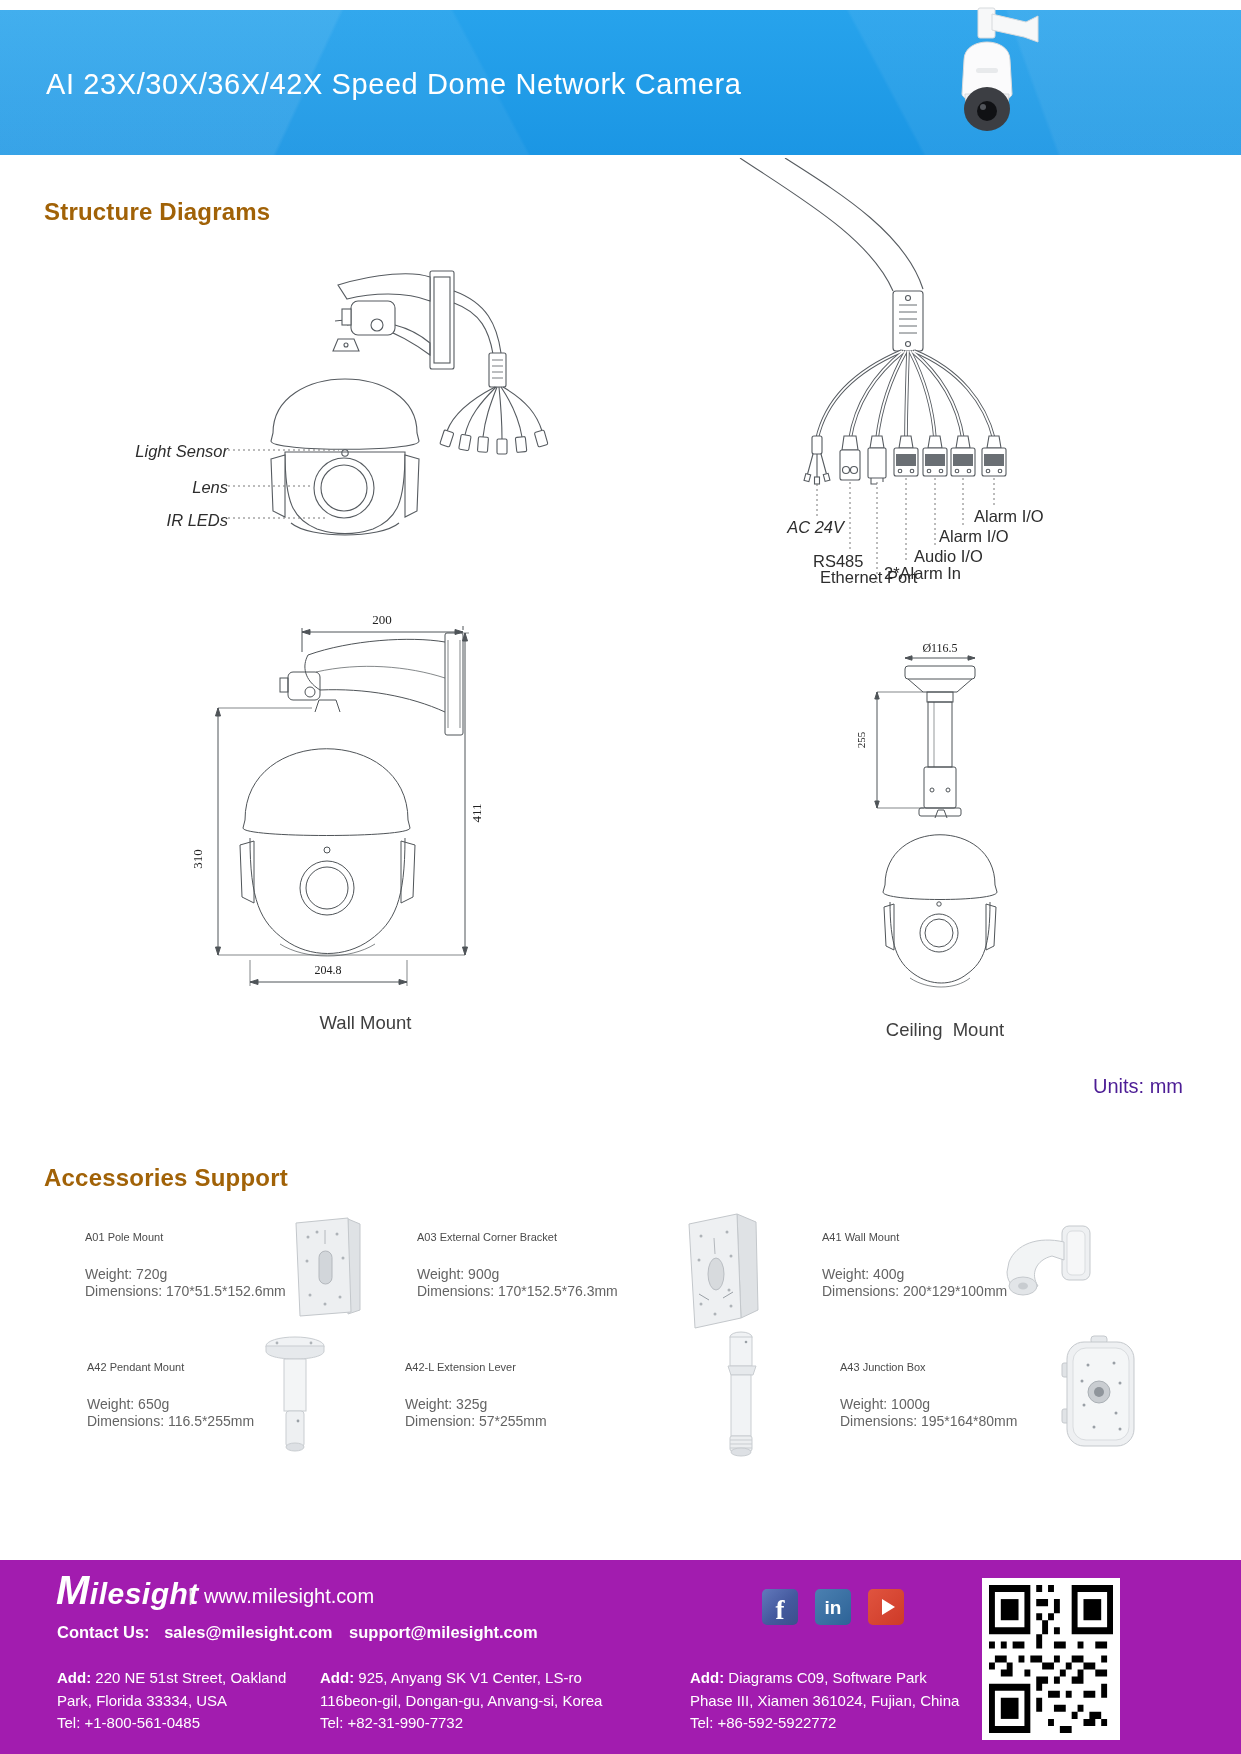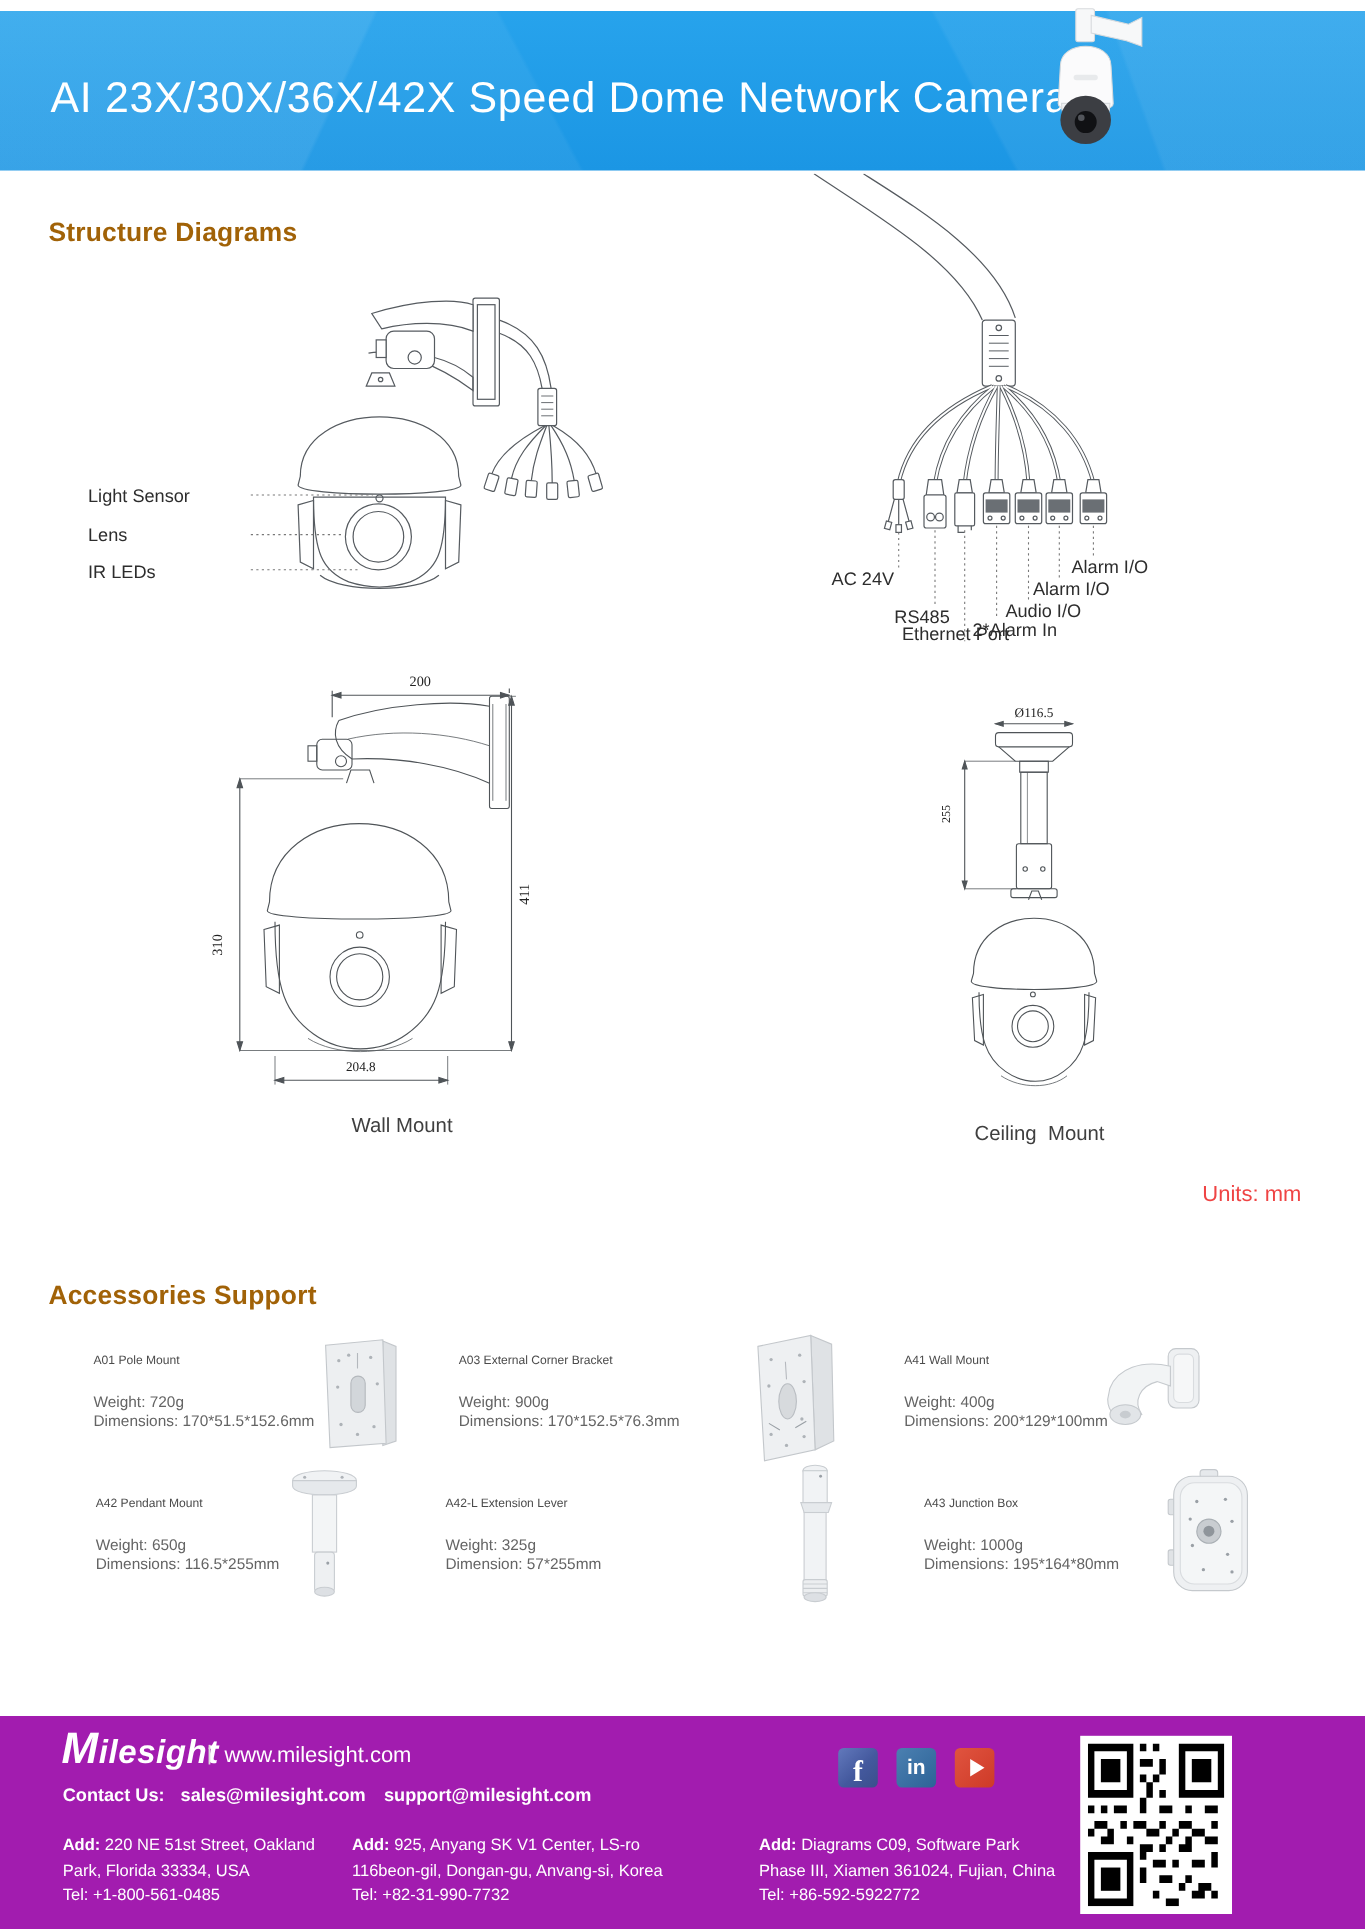--- a/index.html
+++ b/index.html
@@ -13,7 +13,7 @@
           linear-gradient(250deg, rgba(255,255,255,0.06) 0 18%, rgba(255,255,255,0) 18.3%),
           linear-gradient(62deg, rgba(255,255,255,0.05) 40%, rgba(255,255,255,0) 40.3% 70%, rgba(255,255,255,0.06) 70.3%),
           linear-gradient(180deg,#27a3ec,#1b96e4);}
-  .hero-title{position:absolute;left:46px;top:58px;color:#fff;font-size:39px;letter-spacing:.6px;font-weight:400;white-space:nowrap;}
+  .hero-title{position:absolute;left:46px;top:58px;color:#fff;font-size:29px;letter-spacing:.6px;font-weight:400;white-space:nowrap;}
   
   .sec-h{position:absolute;color:#a16207;font-size:24px;font-weight:600;letter-spacing:.2px;text-align:center;}
   

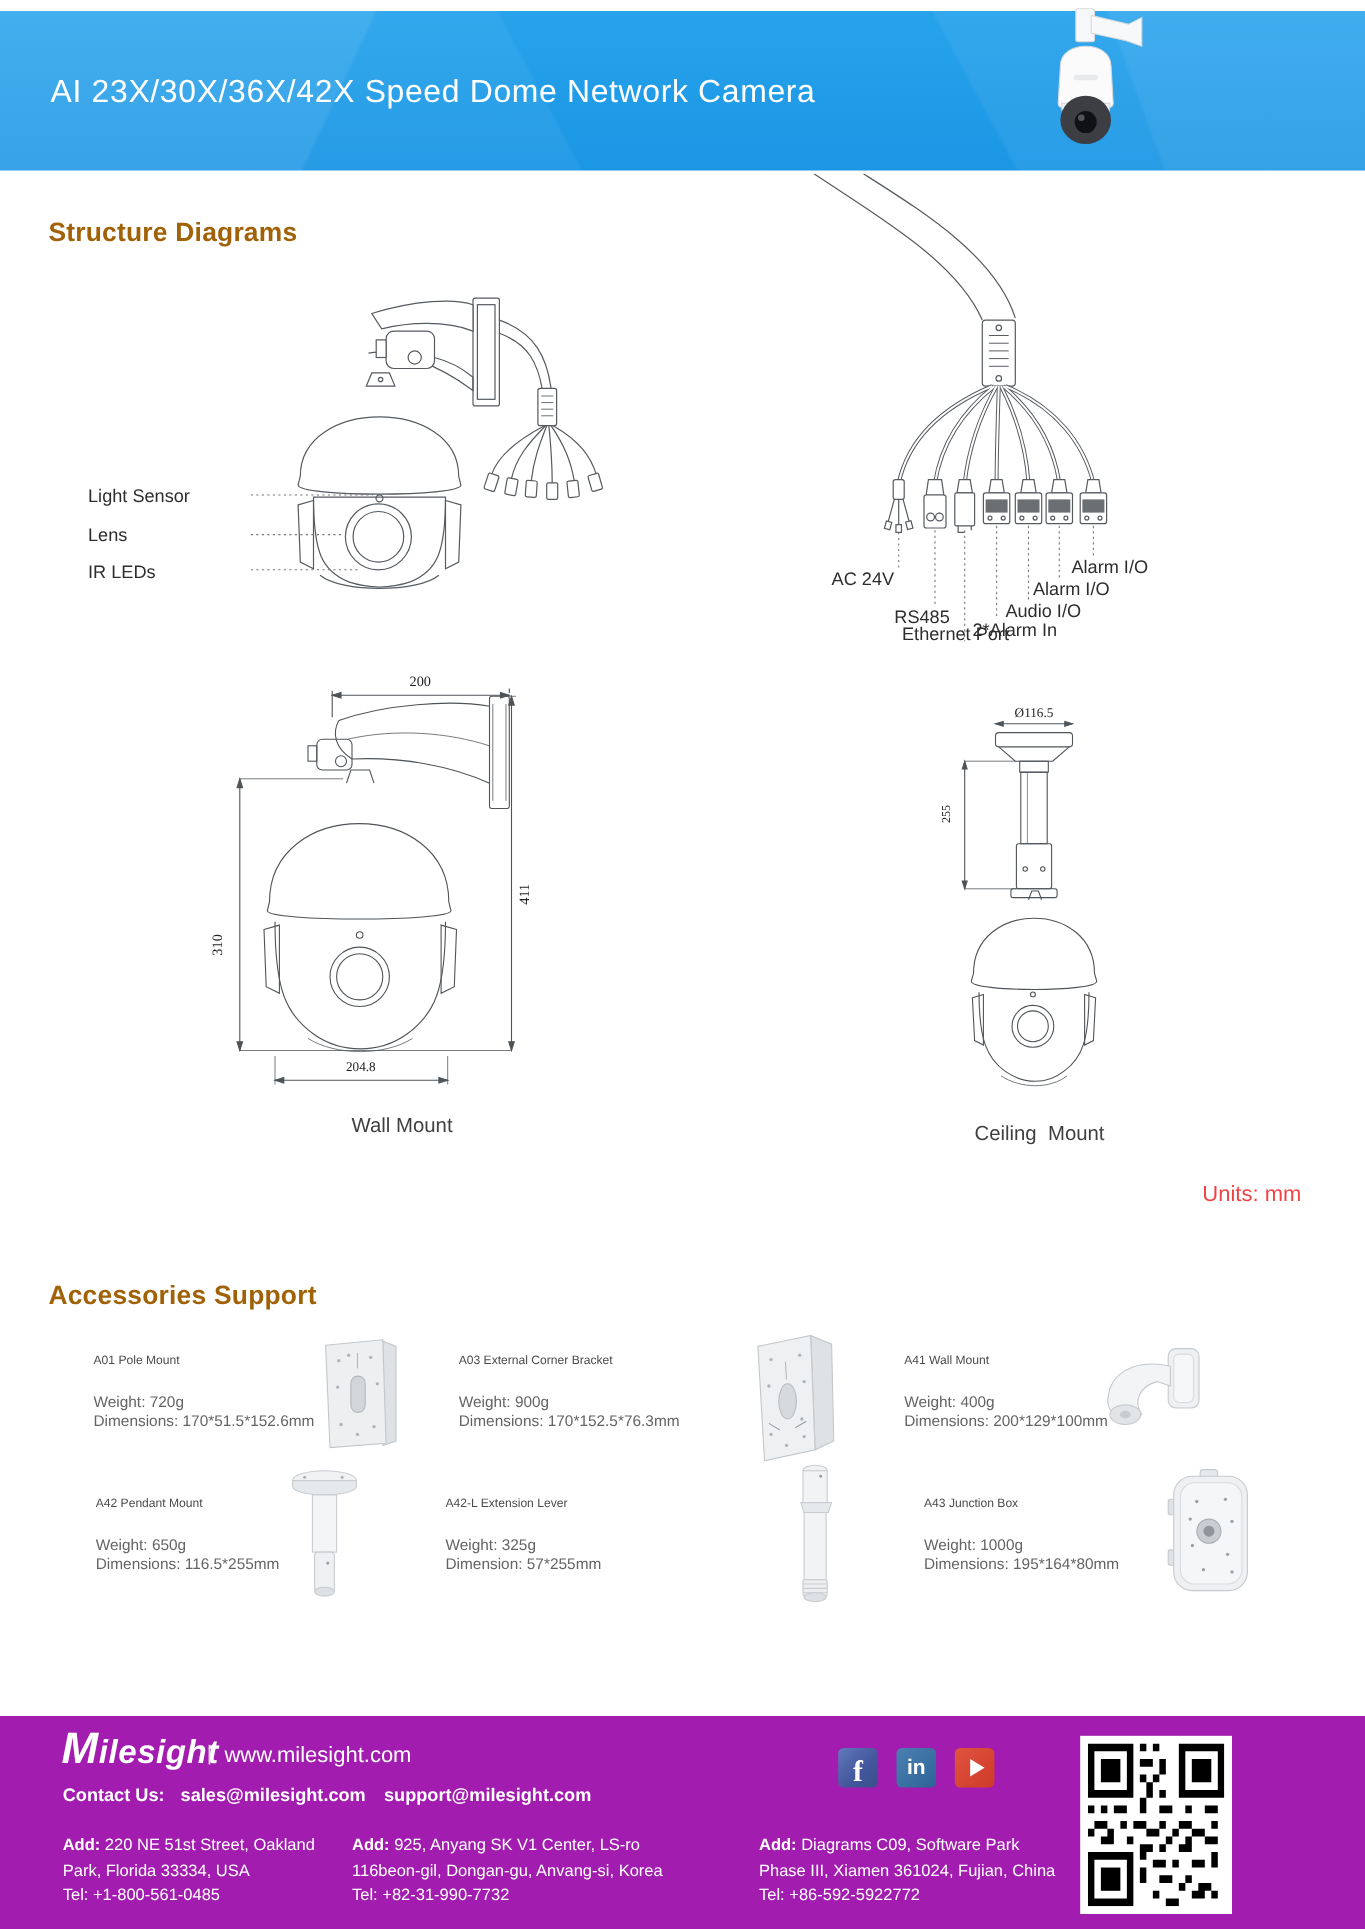--- a/index.html
+++ b/index.html
@@ -18,7 +18,7 @@
   .sec-h{position:absolute;color:#a16207;font-size:24px;font-weight:600;letter-spacing:.2px;text-align:center;}
   
   .lbl{position:absolute;color:#2d2d2d;font-size:16.5px;white-space:nowrap;}
-  .lbl.r{}
+  .lbl.r{text-align:right;font-style:italic;}
   
   .dim{position:absolute;font-family:"Liberation Serif","DejaVu Serif",serif;color:#222;font-size:13px;text-align:center;white-space:nowrap;}
   .dim.v{transform:rotate(-90deg);transform-origin:center;}

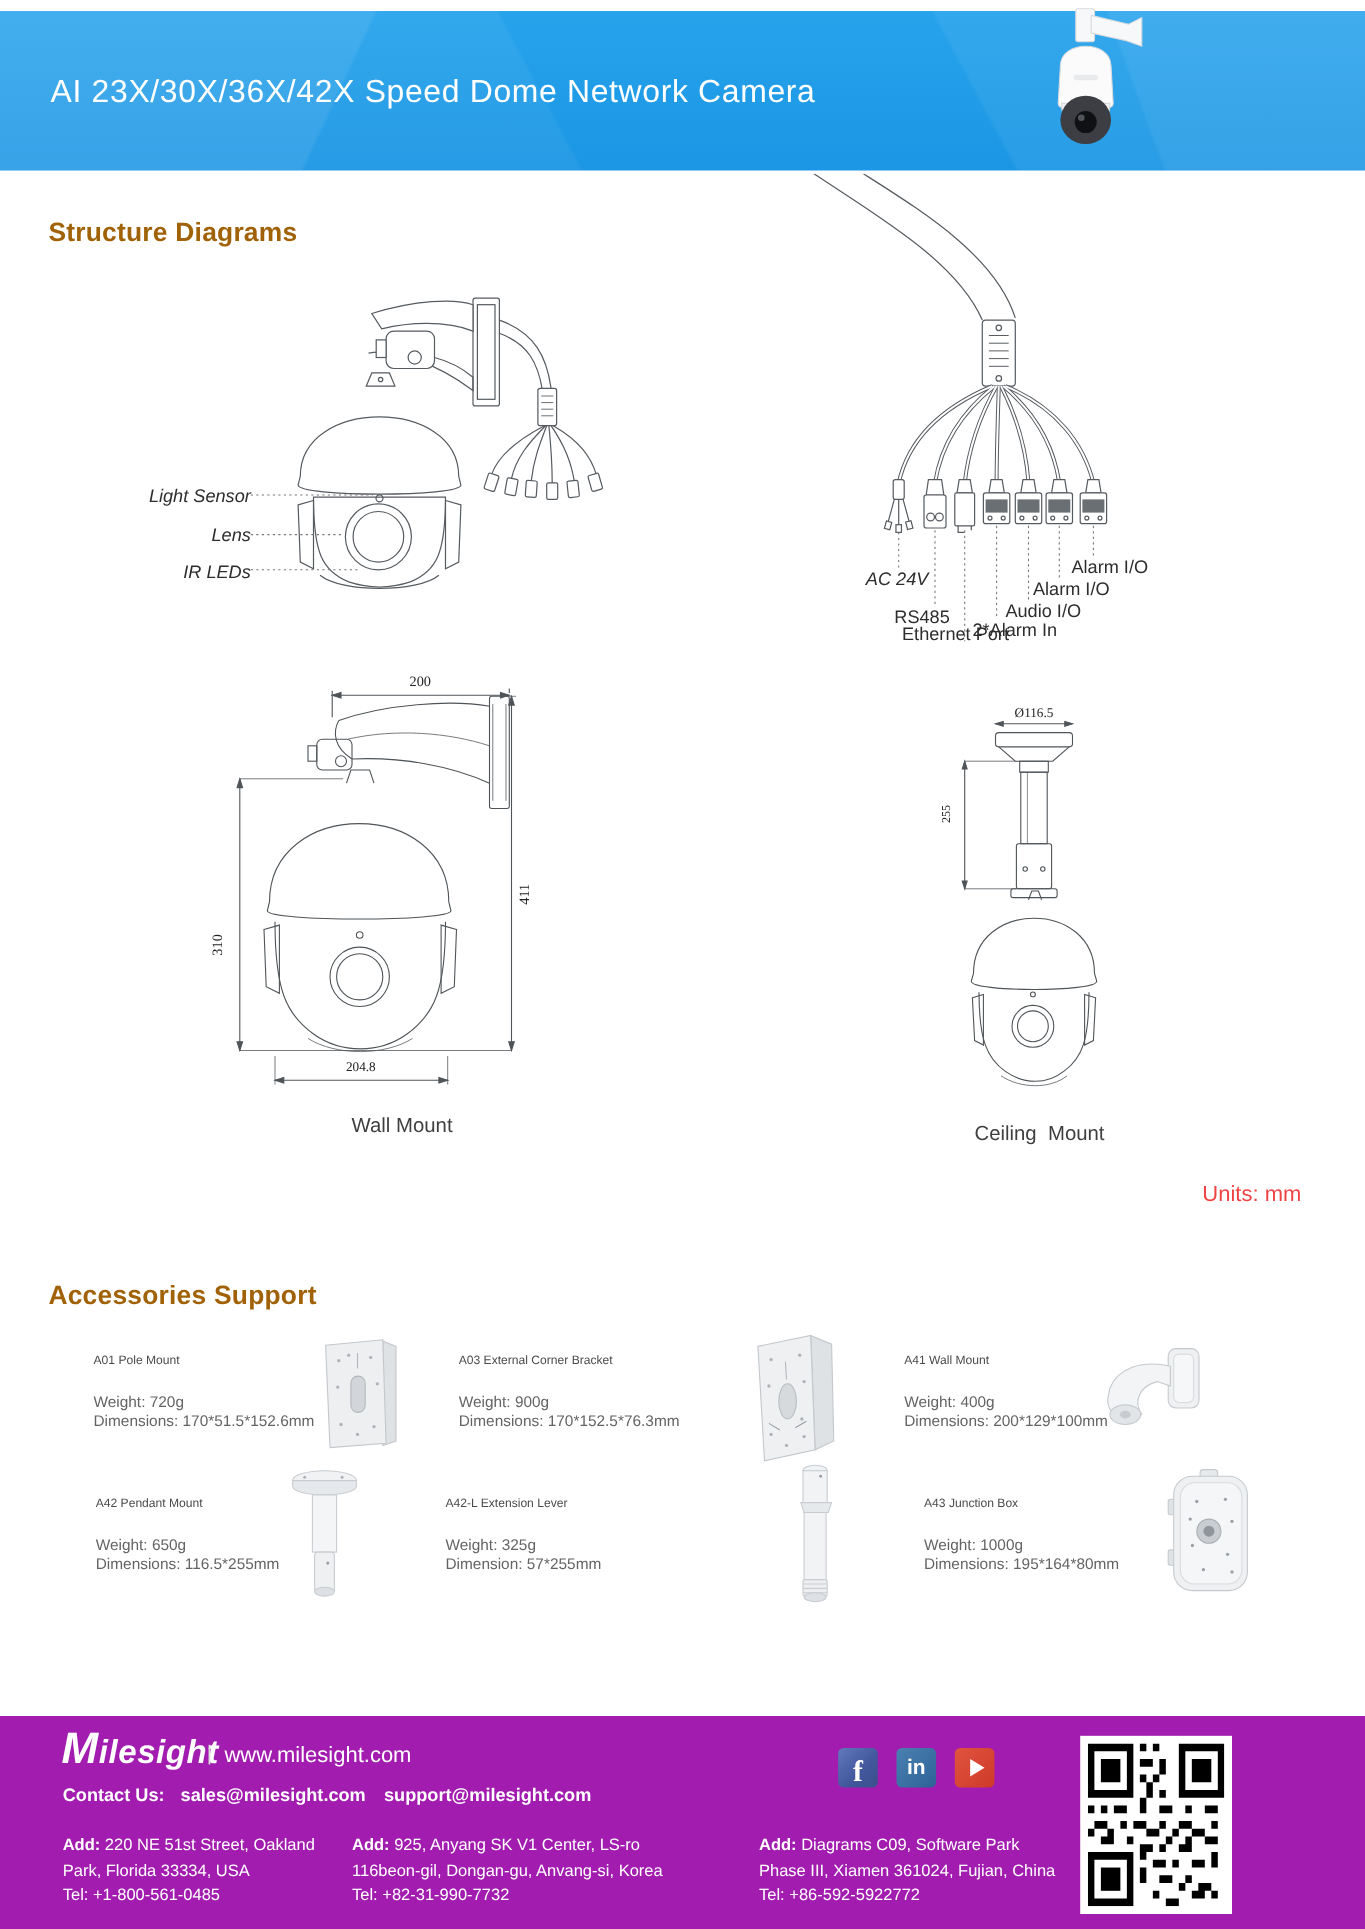--- a/index.html
+++ b/index.html
@@ -23,7 +23,7 @@
   .dim{position:absolute;font-family:"Liberation Serif","DejaVu Serif",serif;color:#222;font-size:13px;text-align:center;white-space:nowrap;}
   .dim.v{transform:rotate(-90deg);transform-origin:center;}
   .caption{position:absolute;color:#3f3f3f;font-size:18.5px;text-align:center;white-space:pre;}
-  .units{position:absolute;color:#ef4444;font-size:20px;text-align:right;}
+  .units{position:absolute;color:#4c1d95;font-size:20px;text-align:right;}
   
   .acc-name{position:absolute;color:#4b4b4b;font-size:11px;white-space:nowrap;}
   .acc-det{position:absolute;color:#646464;font-size:14px;line-height:17px;white-space:nowrap;}

